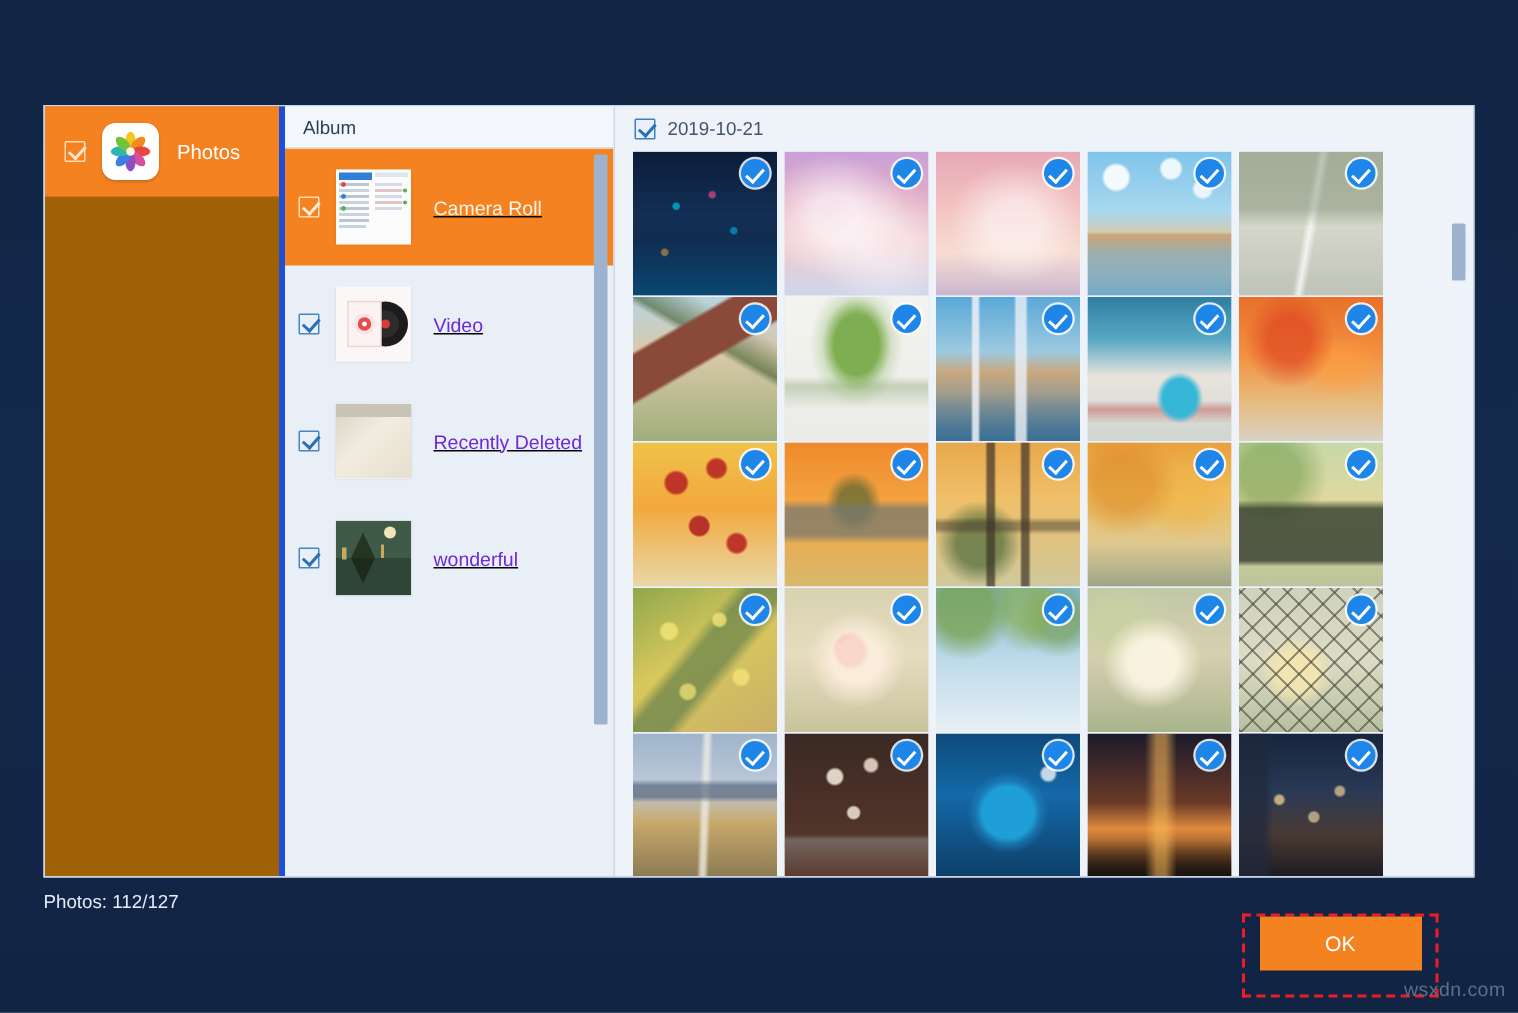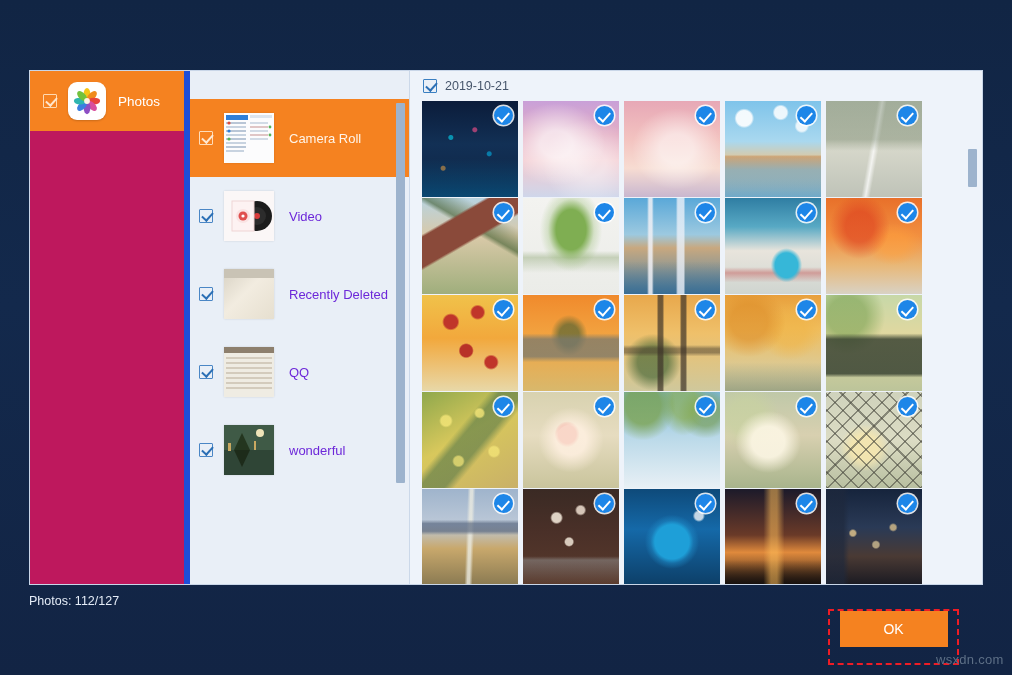--- a/index.html
+++ b/index.html
@@ -272,6 +272,7 @@
     </div>
 
     <div id="album-panel">
+      <div id="album-head">Album</div>
       <div id="album-list">
 
         <div class="album-item active">

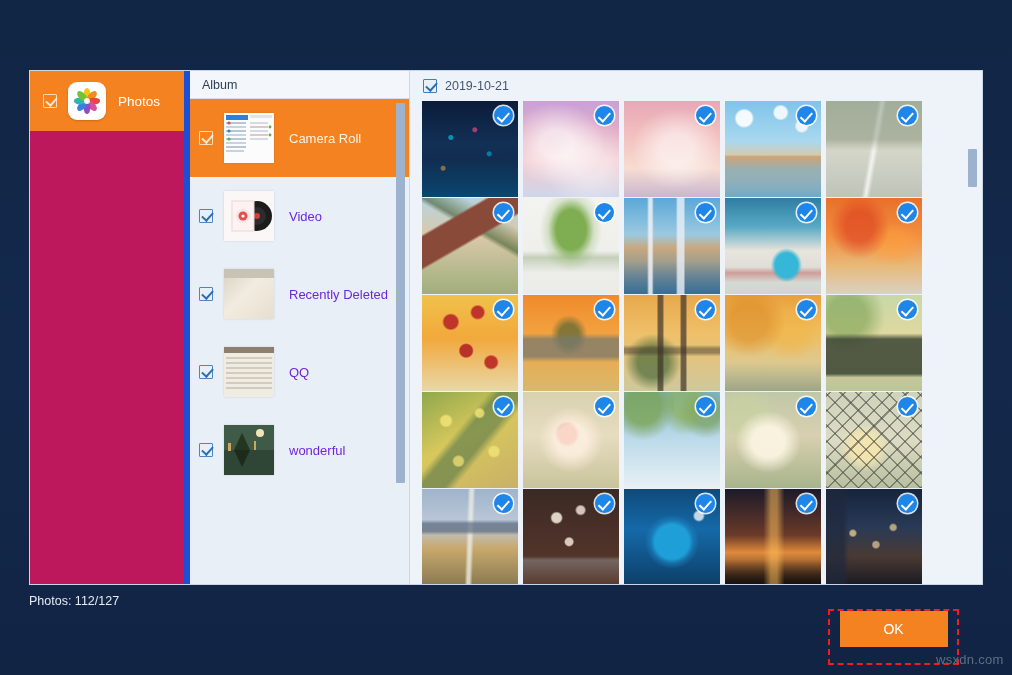--- a/index.html
+++ b/index.html
@@ -51,8 +51,8 @@
   
   #source-panel {
     width: 160px; height: 100%;
-    background: #be185d;
-    border-right: 6px solid #1d4ed8;
+    background: #a16207;
+    border-right: 4px solid #1d4ed8;
     flex: 0 0 160px;
   }
   .src-item {

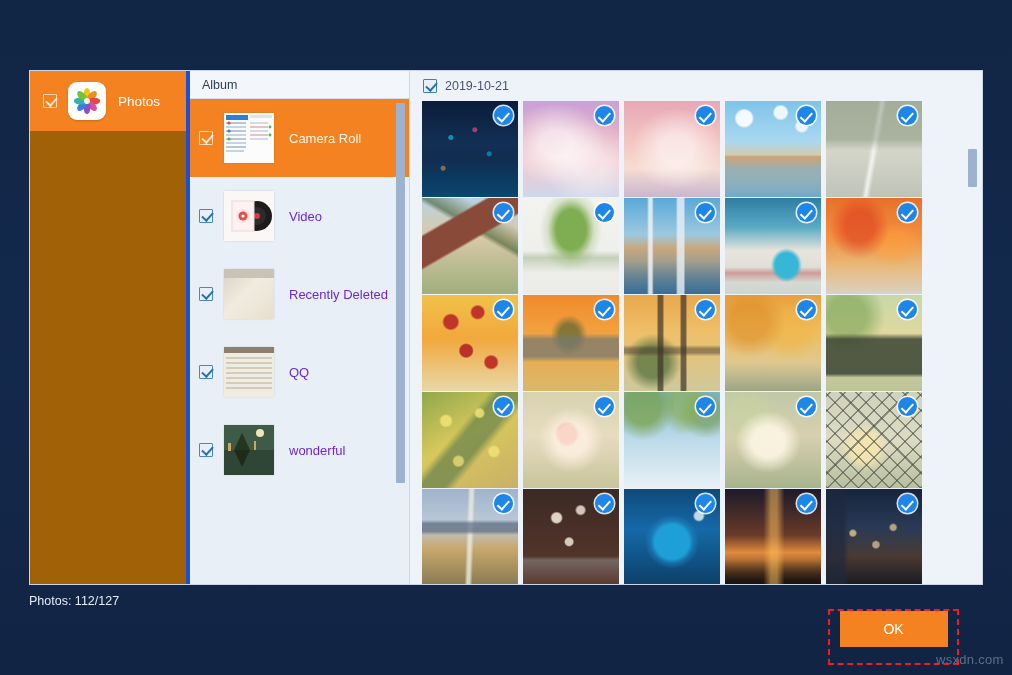--- a/index.html
+++ b/index.html
@@ -118,6 +118,7 @@
   #album-list {
     position: absolute; left:0; top: 28px; right: 0; bottom: 0;
     overflow: hidden;
+    text-decoration: underline;
   }
   .album-item {
     height: 78px;

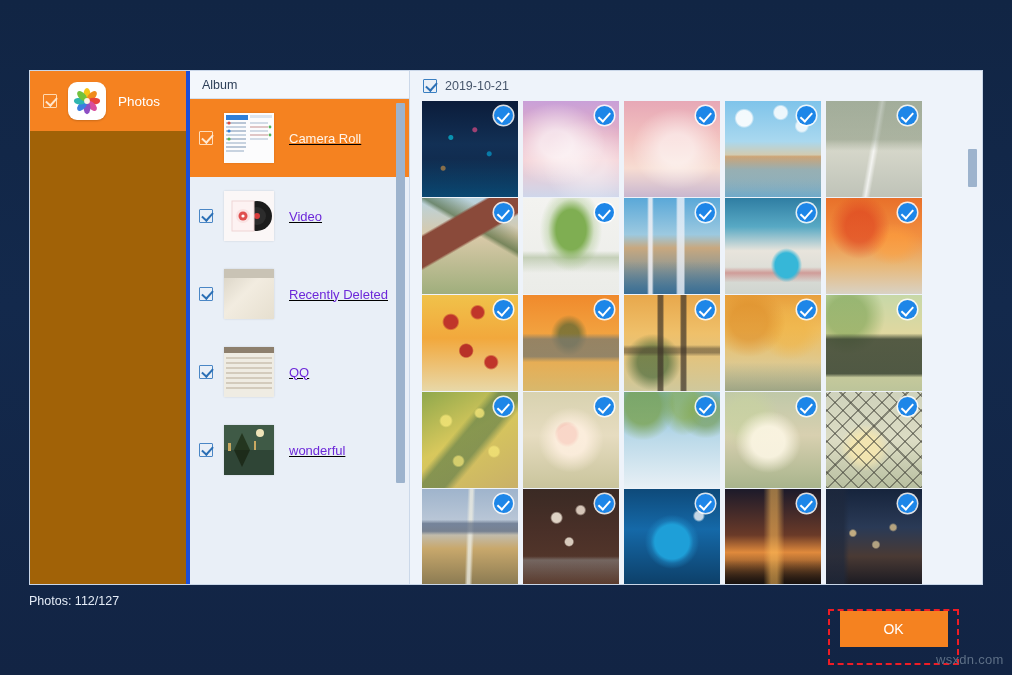--- a/index.html
+++ b/index.html
@@ -341,25 +341,6 @@
           <span class="album-name">Recently Deleted</span>
         </div>
 
-        <div class="album-item">
-          <span class="chk"></span>
-          <span class="album-thumb">
-            <svg width="50" height="50" viewBox="0 0 50 50">
-              <rect width="50" height="50" fill="#efece3"></rect>
-              <rect x="0" y="0" width="50" height="6" fill="#8d7f6d"></rect>
-              <g stroke="#b8ab97" stroke-width="1">
-                <line x1="2" y1="11" x2="48" y2="11"></line>
-                <line x1="2" y1="16" x2="48" y2="16"></line>
-                <line x1="2" y1="21" x2="48" y2="21"></line>
-                <line x1="2" y1="26" x2="48" y2="26"></line>
-                <line x1="2" y1="31" x2="48" y2="31"></line>
-                <line x1="2" y1="36" x2="48" y2="36"></line>
-                <line x1="2" y1="41" x2="48" y2="41"></line>
-              </g>
-            </svg>
-          </span>
-          <span class="album-name">QQ</span>
-        </div>
 
 
         <div class="album-item">

